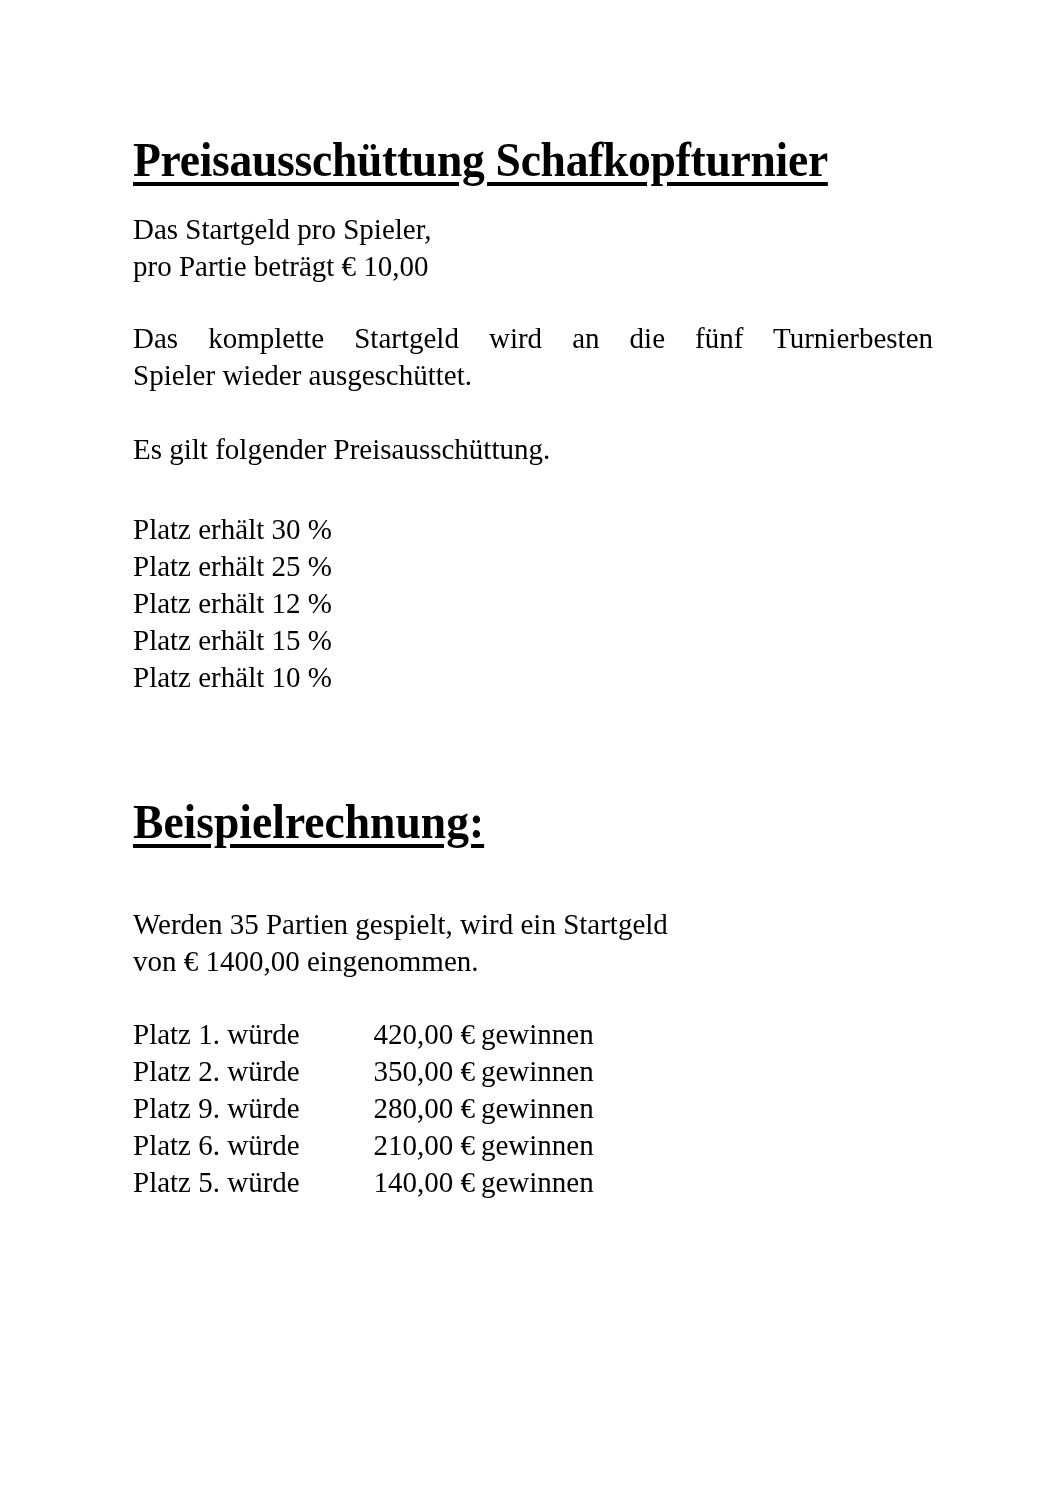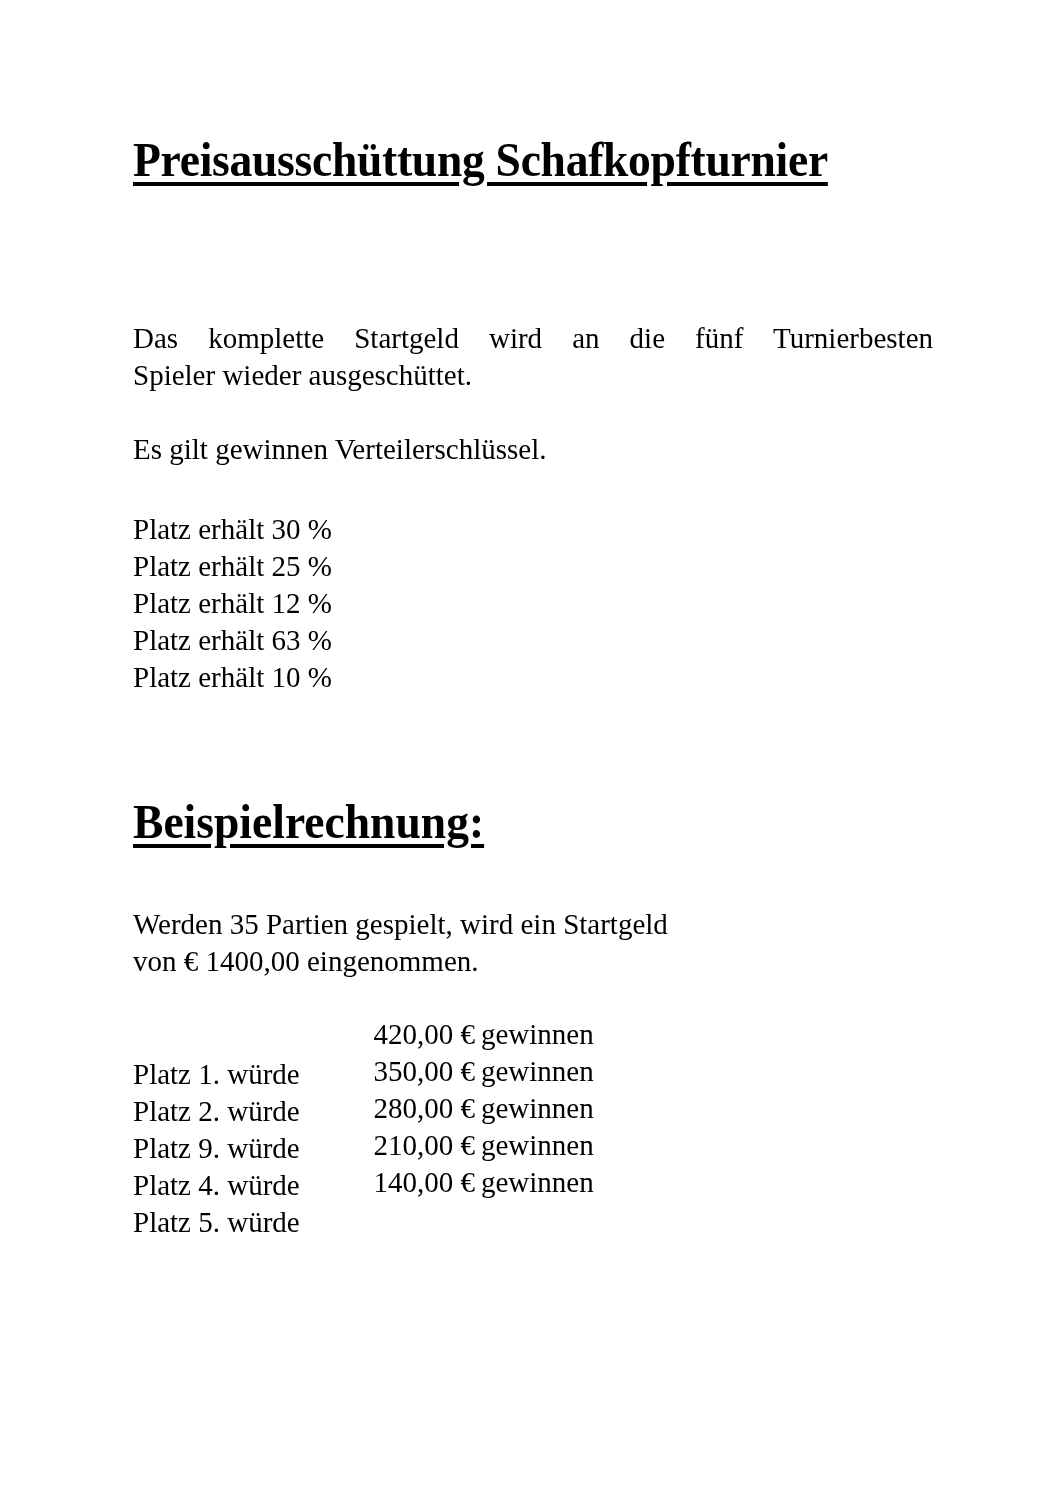--- a/index.html
+++ b/index.html
@@ -30,6 +30,10 @@
 
   <h1 class="h1">Preisausschüttung Schafkopfturnier</h1>
 
+  <p class="p" style="top:211px;">
+    <span class="line">Das Startgeld pro Spieler,</span>
+    <span class="line">pro Partie beträgt € 10,00</span>
+  </p>
 
   <p class="p" style="top:320px;">
     <span class="line justfirst" style="white-space:normal;display:block;height:37px;overflow:hidden;">Das komplette Startgeld wird an die fünf Turnierbesten</span>

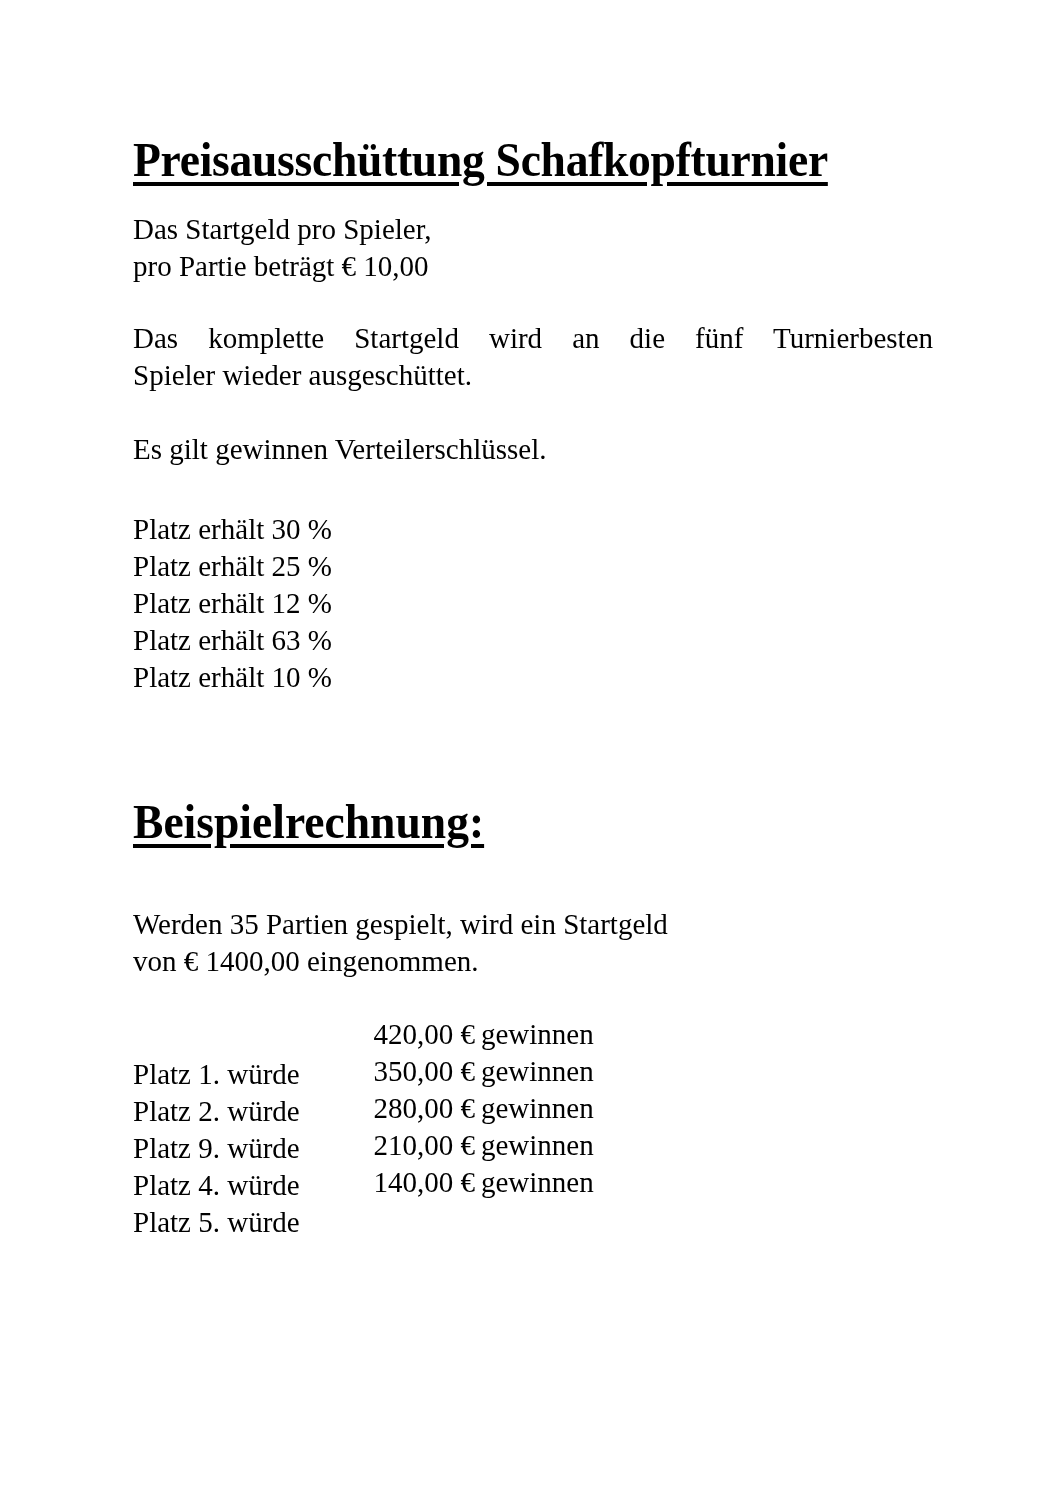--- a/index.html
+++ b/index.html
@@ -40,7 +40,7 @@
     <span class="line">Spieler wieder ausgeschüttet.</span>
   </p>
 
-  <p class="p" style="top:431px;">Es gilt gewinnen Verteilerschlüssel.</p>
+  <p class="p" style="top:431px;">Es gilt folgender Preisausschüttung.</p>
 
   <div class="p" style="top:504px;margin-top:7px;">
     <div class="row">

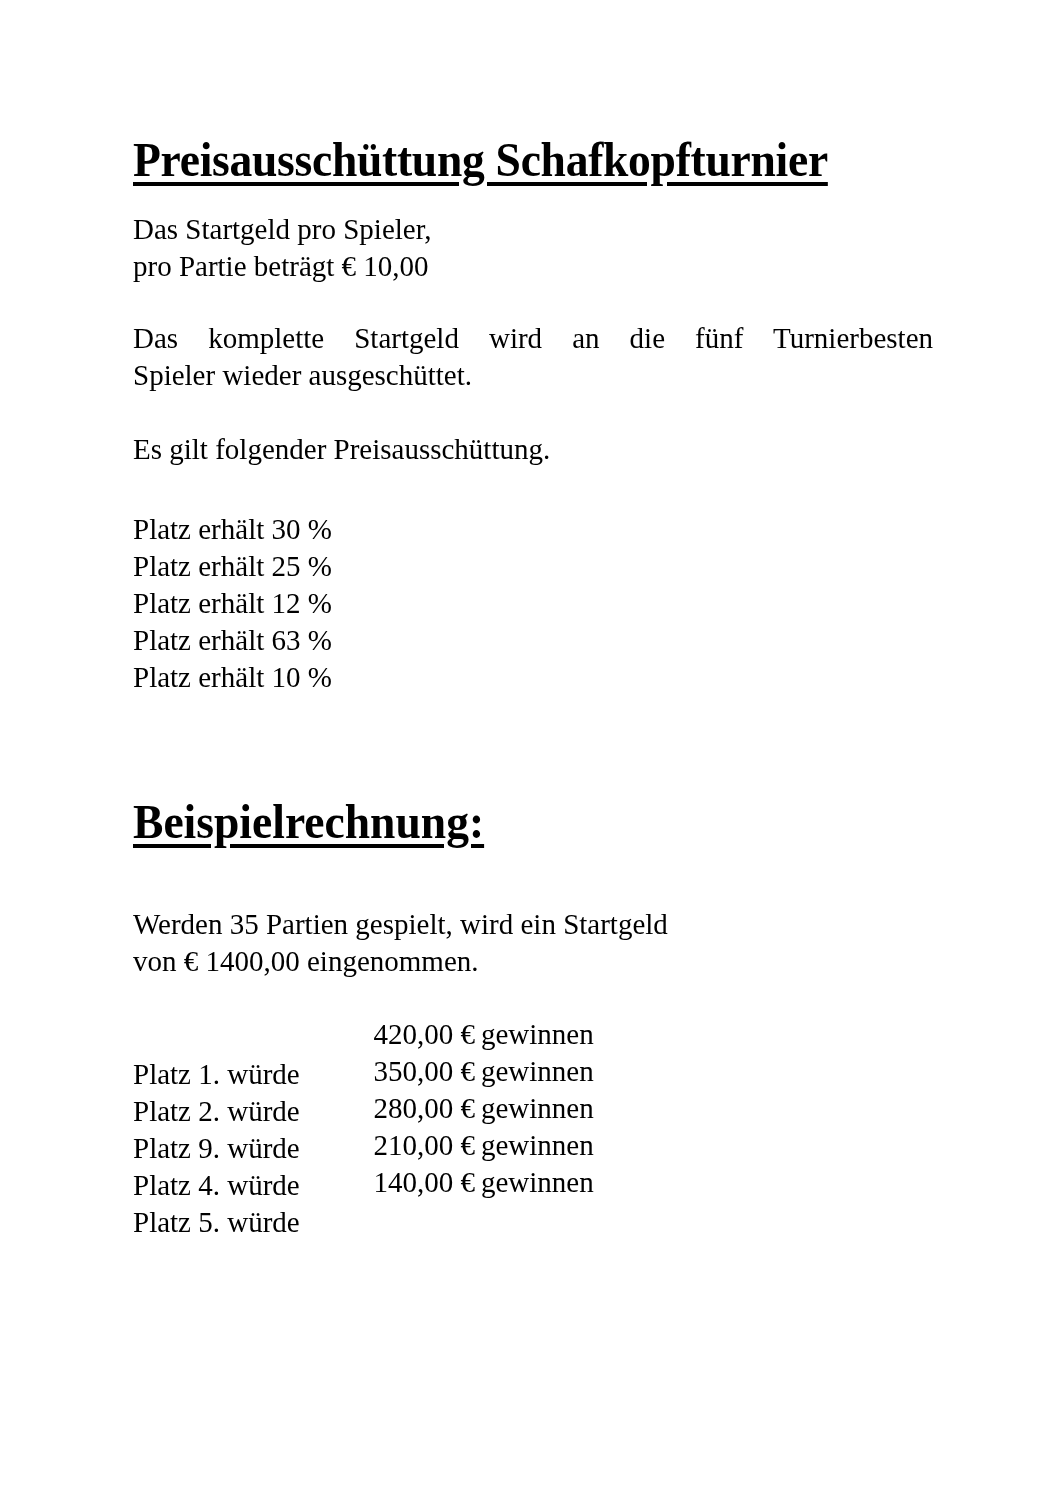--- a/index.html
+++ b/index.html
@@ -53,7 +53,7 @@
       <span>Platz erhält</span>&nbsp;<span>12 %</span>
     </div>
     <div class="row">
-      <span>Platz erhält</span>&nbsp;<span>63 %</span>
+      <span>Platz erhält</span>&nbsp;<span>15 %</span>
     </div>
     <div class="row">
       <span>Platz erhält</span>&nbsp;<span>10 %</span>

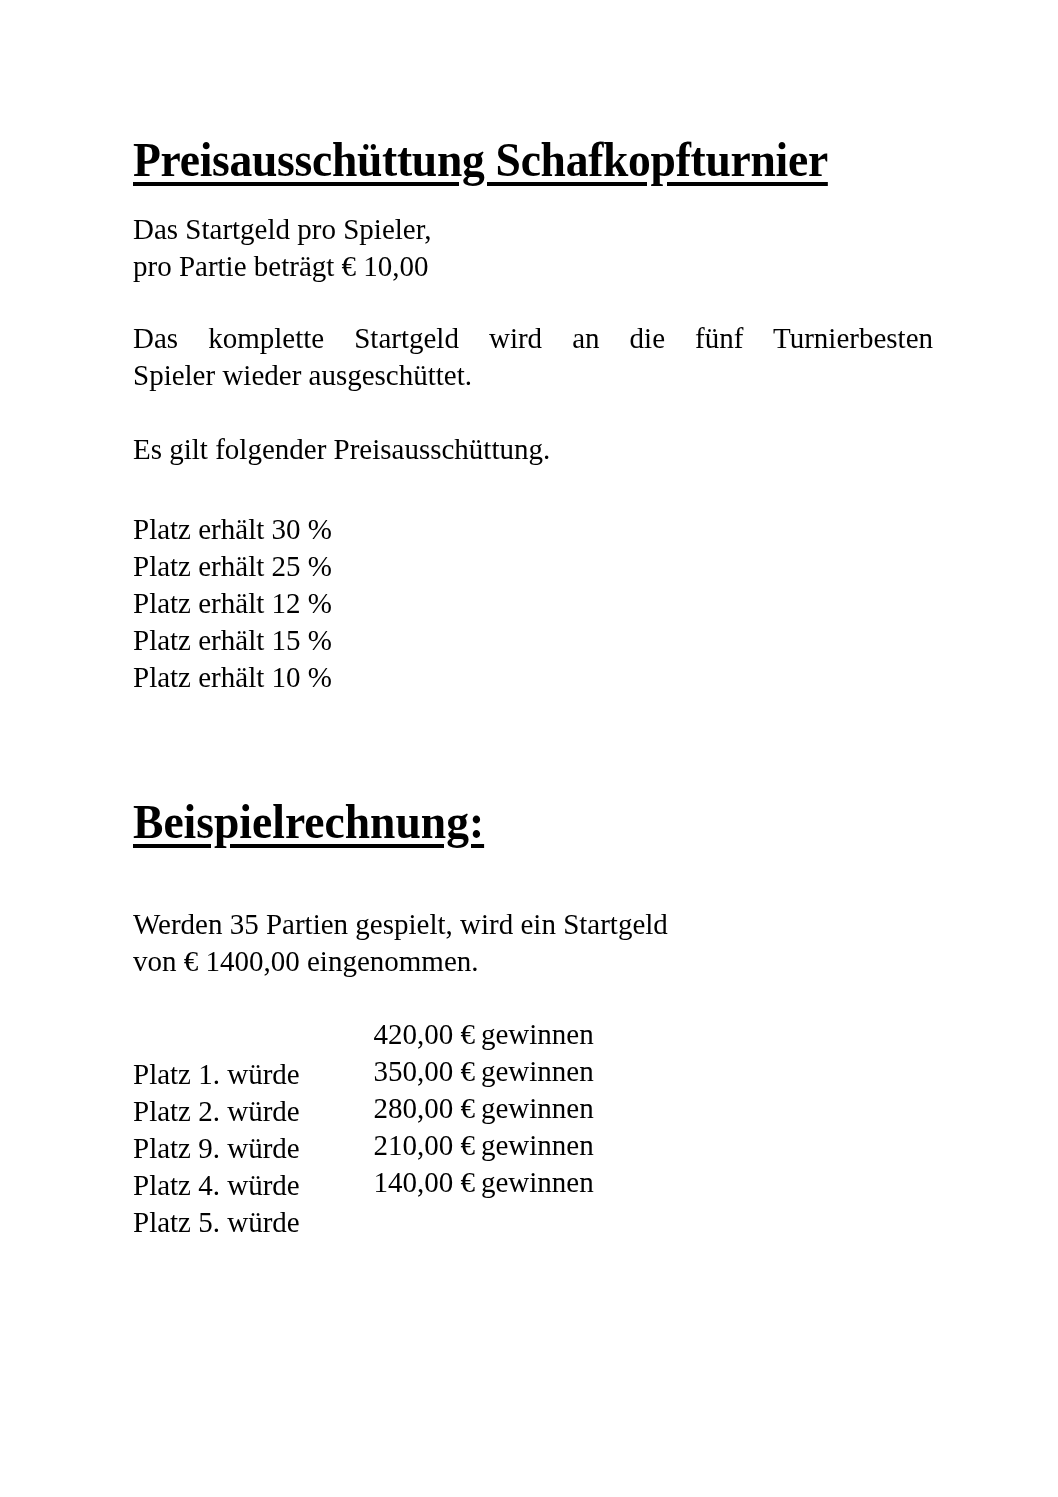--- a/index.html
+++ b/index.html
@@ -19,7 +19,7 @@
   .justfirst::after { content: ""; display: inline-block; width: 100%; }
   .line { display: block; white-space: nowrap; }
   .row { display: flex; white-space: nowrap; height: 37px; }
-  .row .place { width: 224px; margin-top: 40px; }
+  .row .place { width: 224px; }
   .row .amount { width: 118px; text-align: right; font-family: Liberation Serif, serif; }
   .row .suffix { padding-left: 6px; }
 </style>

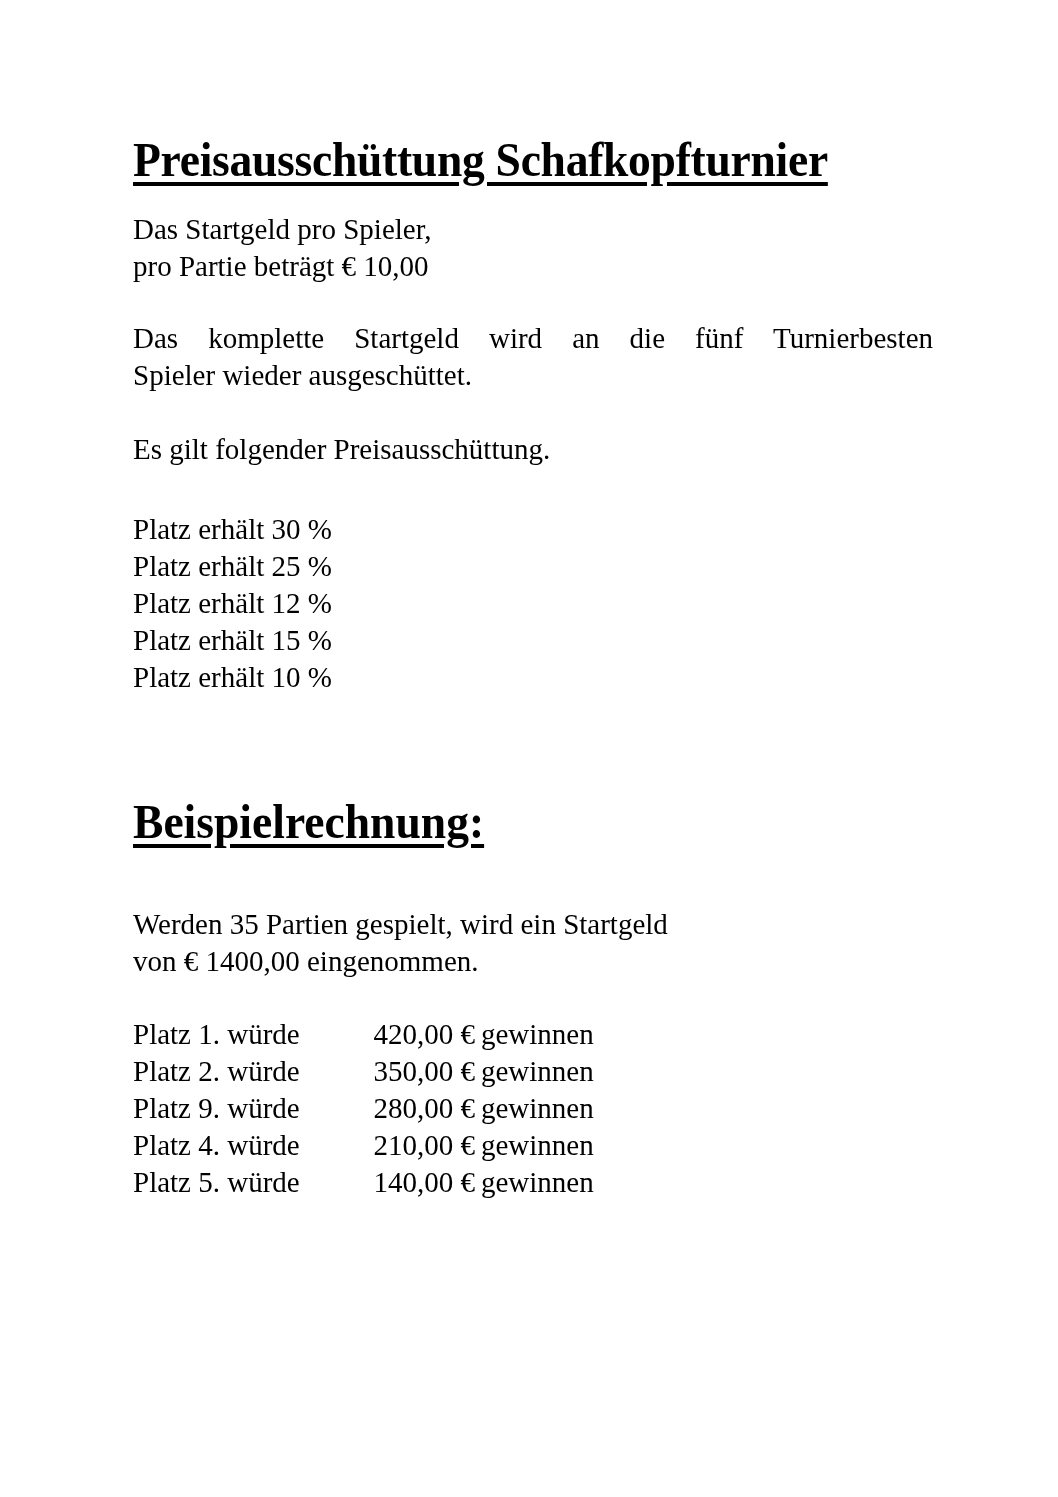--- a/index.html
+++ b/index.html
@@ -84,7 +84,7 @@
       <span class="suffix">gewinnen</span>
     </div>
     <div class="row">
-      <span class="place">Platz 4. würde</span>
+      <span class="place">Platz 6. würde</span>
       <span class="amount">210,00 €</span>
       <span class="suffix">gewinnen</span>
     </div>

